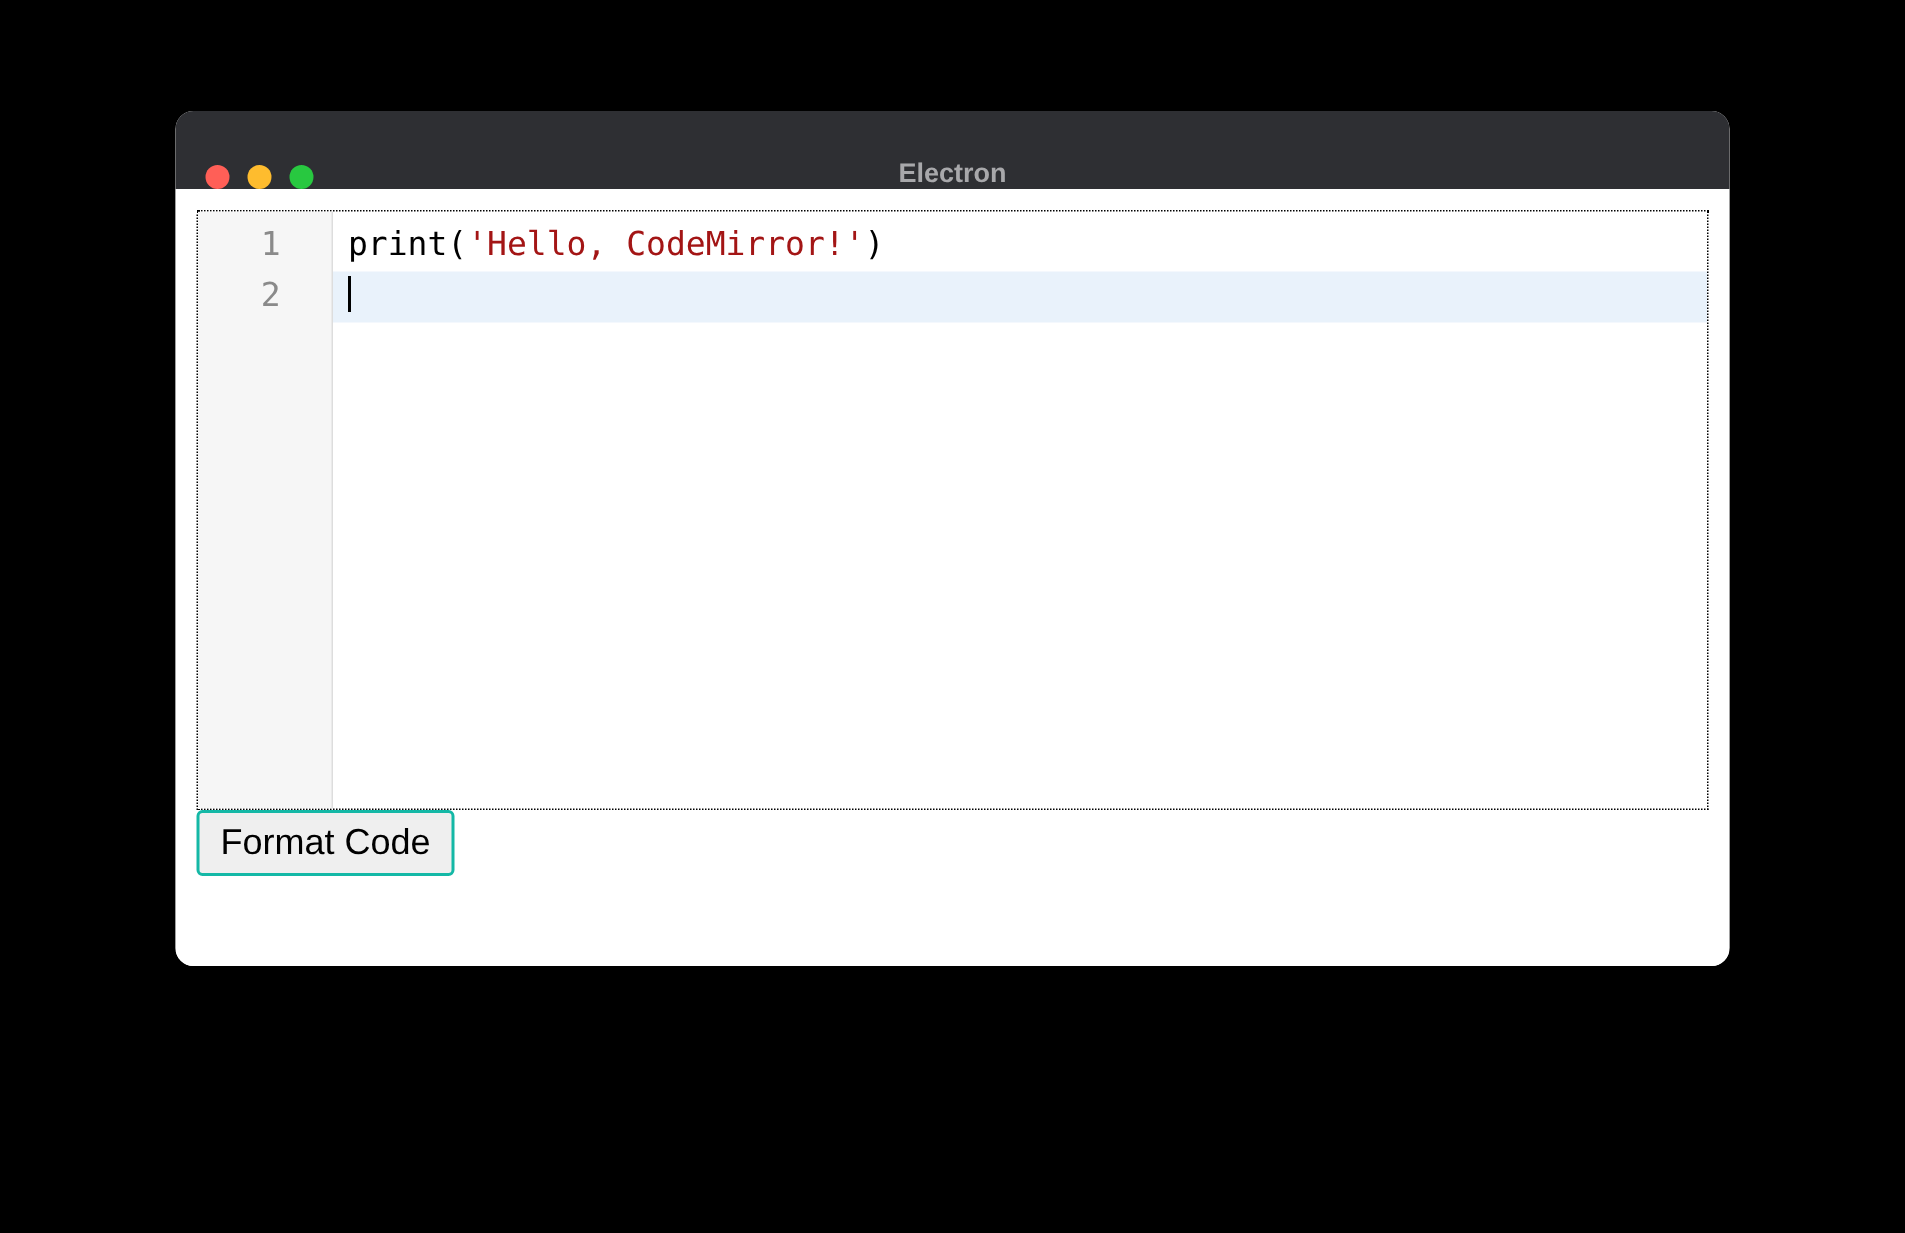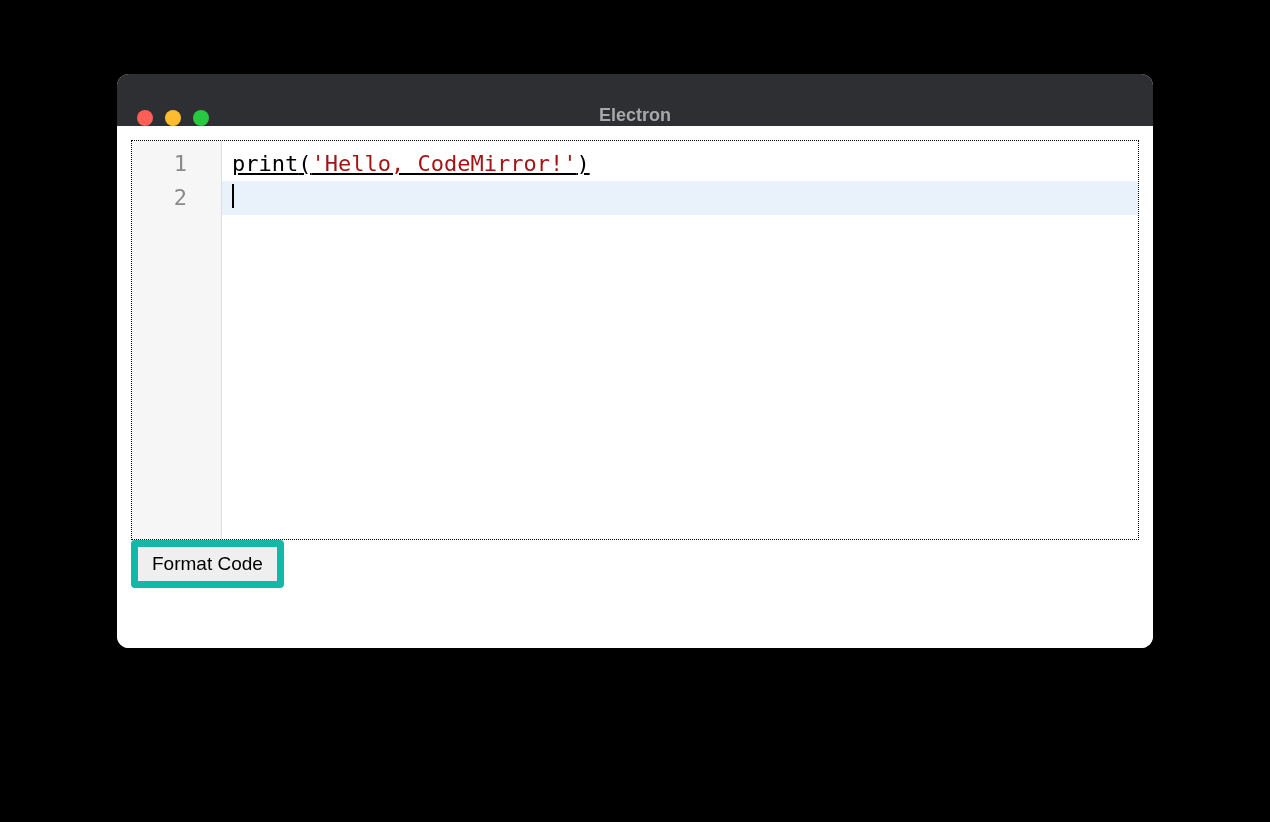--- a/index.html
+++ b/index.html
@@ -102,7 +102,6 @@
       flex: 1;
       padding: 6px 0;
       position: relative;
-      text-decoration: underline;
     }
     
     .code-line {

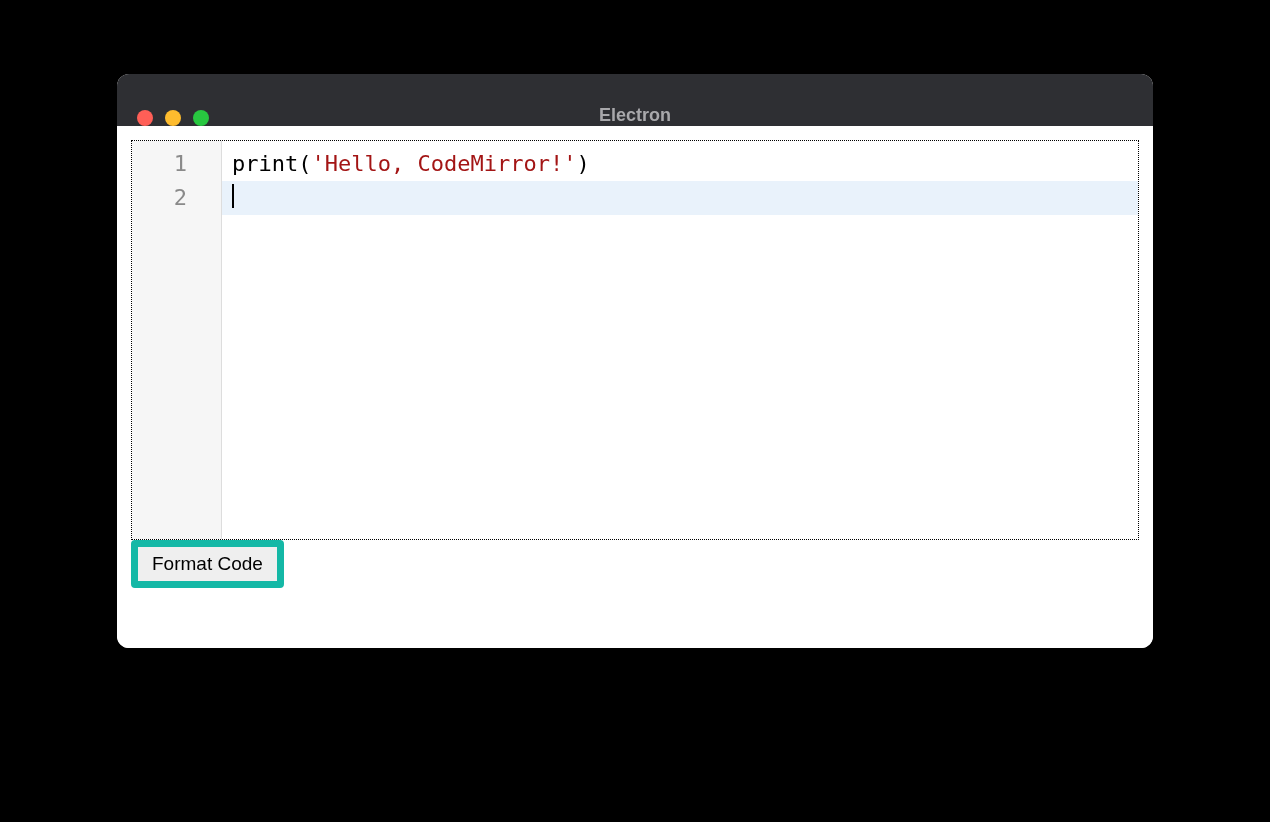--- a/index.html
+++ b/index.html
@@ -134,10 +134,10 @@
       margin-top: 0px;
       margin-left: 0px;
       background: #efefef;
-      border: 7px solid #14b8a6;
+      border: 2px solid #14b8a6;
       border-radius: 4px;
       padding: 6px 14px;
-      font-size: 19px;
+      font-size: 24px;
       font-family: inherit;
       cursor: pointer;
       color: #000;

